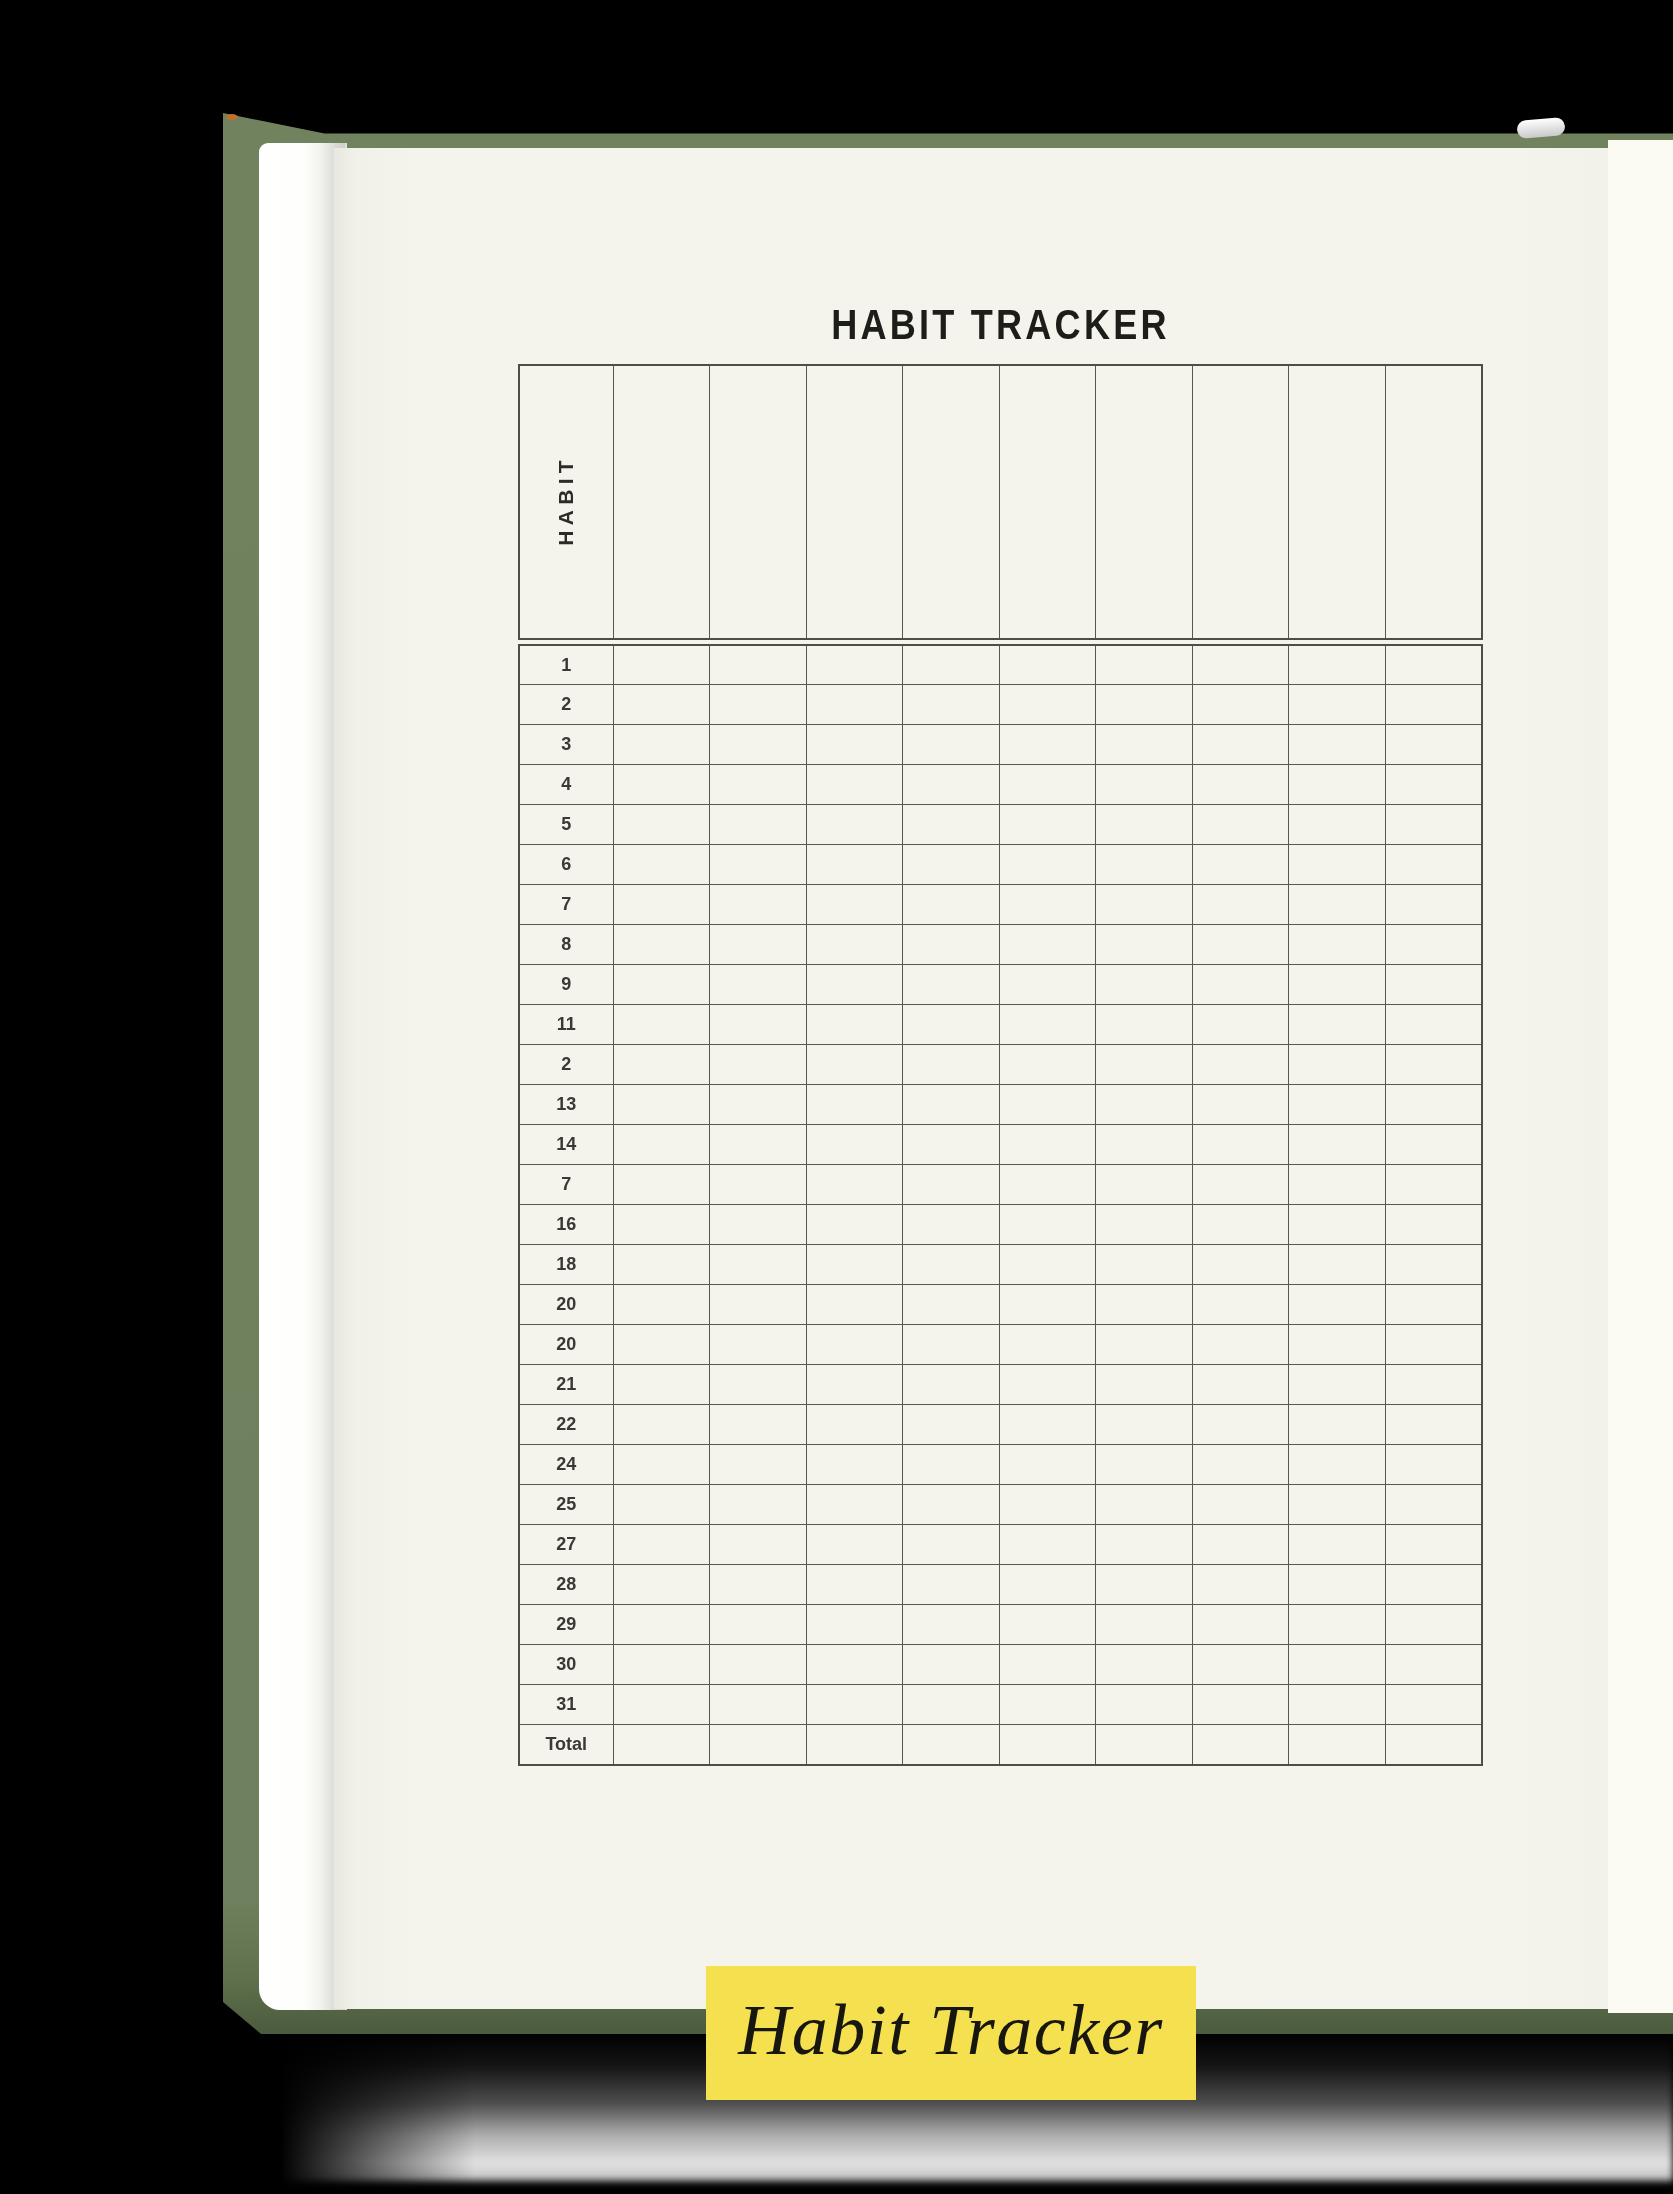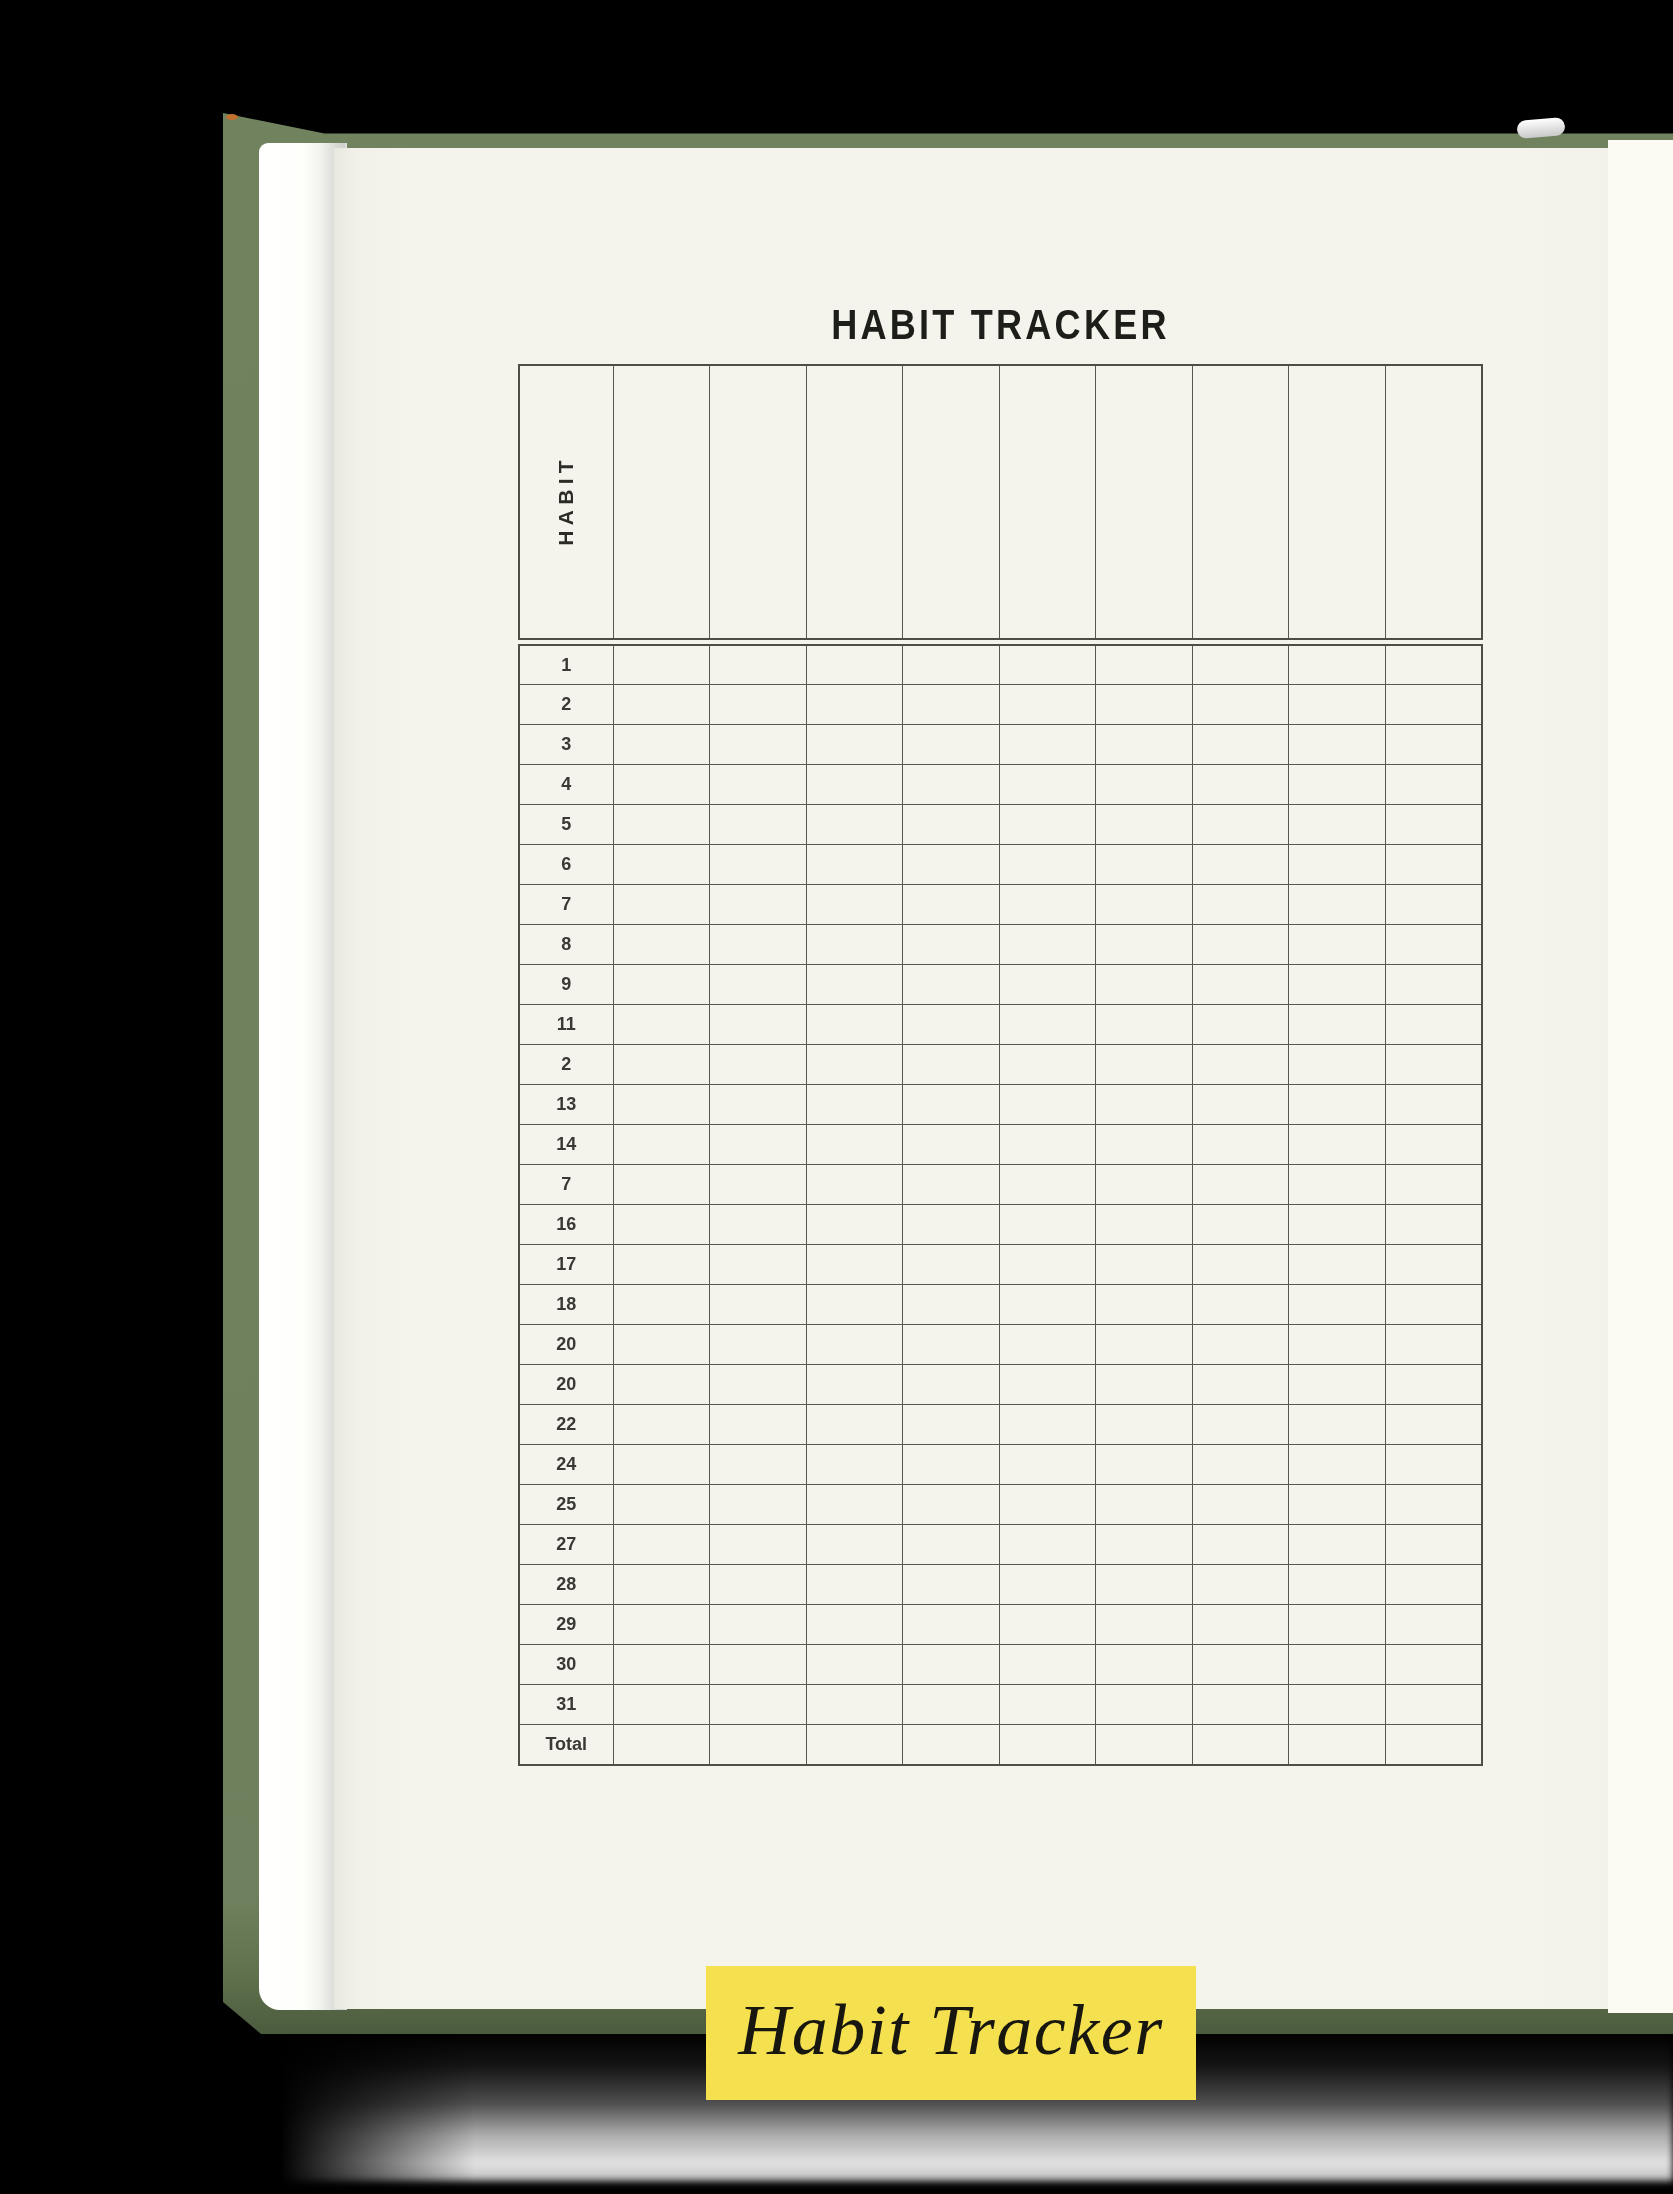--- a/index.html
+++ b/index.html
@@ -360,18 +360,6 @@
               <td></td>
             </tr>
 
-            <tr>
-              <td class="rowlabel">17</td>
-              <td></td>
-              <td></td>
-              <td></td>
-              <td></td>
-              <td></td>
-              <td></td>
-              <td></td>
-              <td></td>
-              <td></td>
-            </tr>
 
             <tr>
               <td class="rowlabel">18</td>

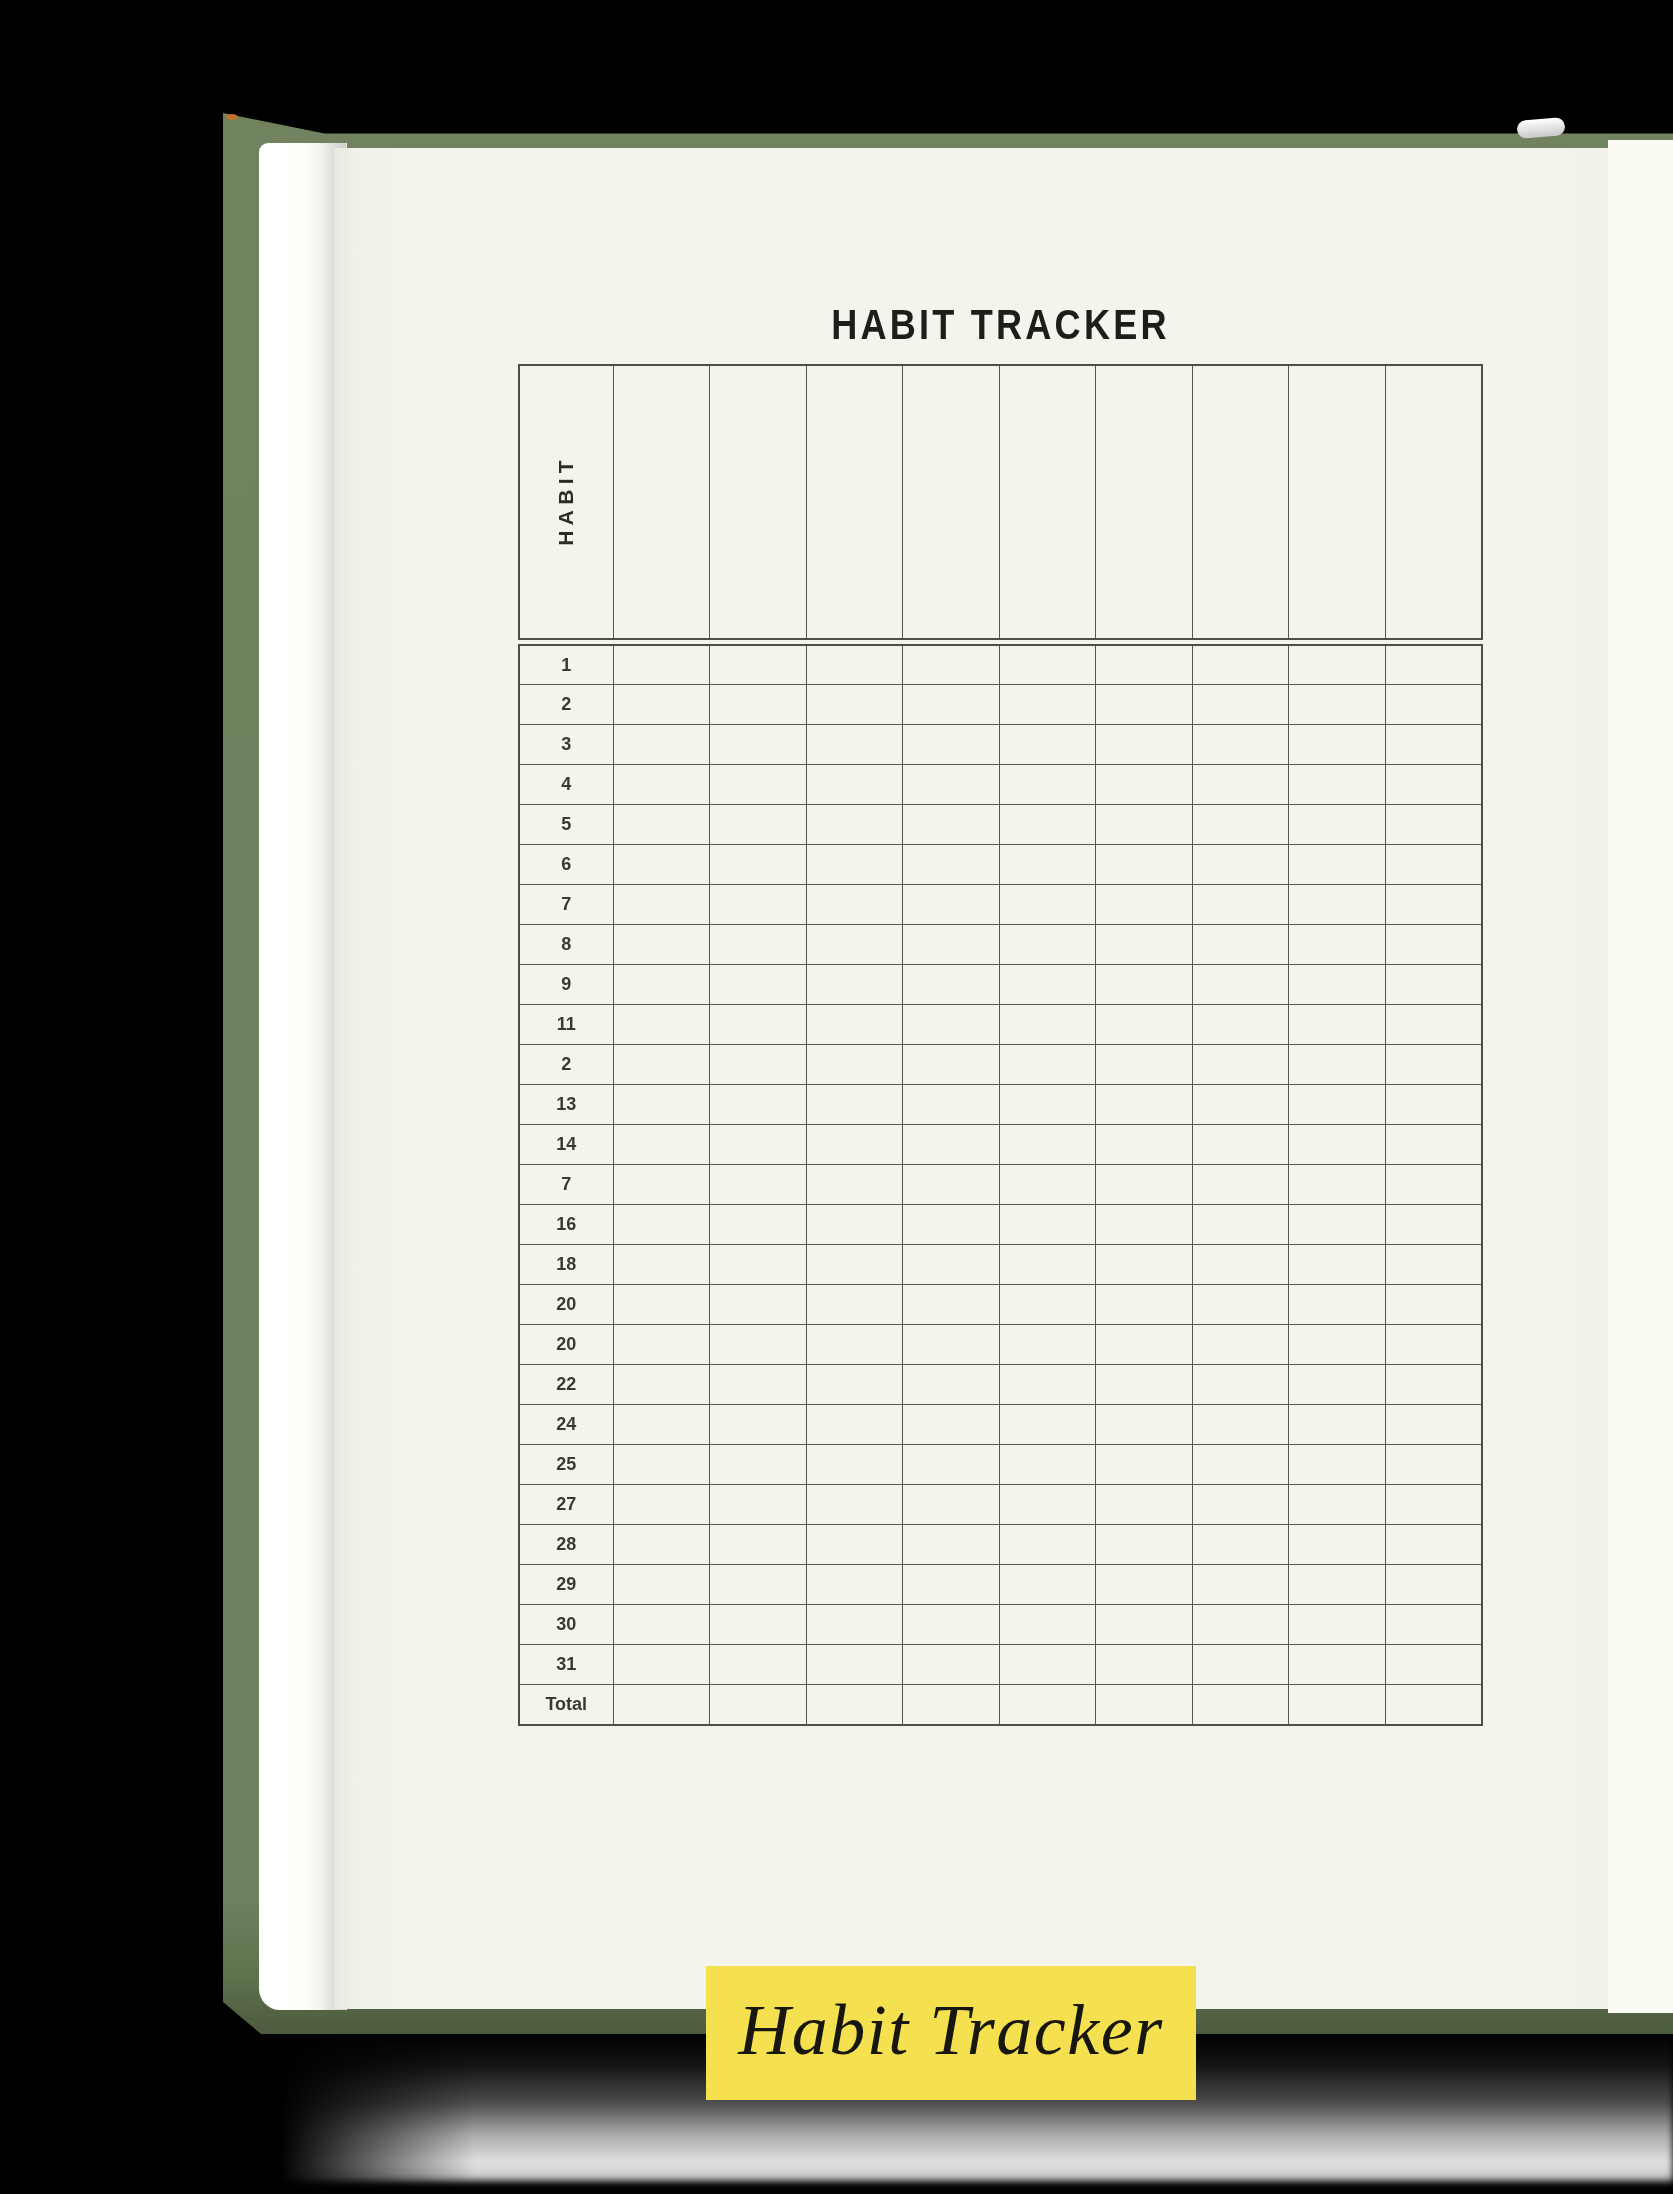--- a/index.html
+++ b/index.html
@@ -400,6 +400,18 @@
               <td></td>
             </tr>
 
+            <tr>
+              <td class="rowlabel">21</td>
+              <td></td>
+              <td></td>
+              <td></td>
+              <td></td>
+              <td></td>
+              <td></td>
+              <td></td>
+              <td></td>
+              <td></td>
+            </tr>
 
             <tr>
               <td class="rowlabel">22</td>

